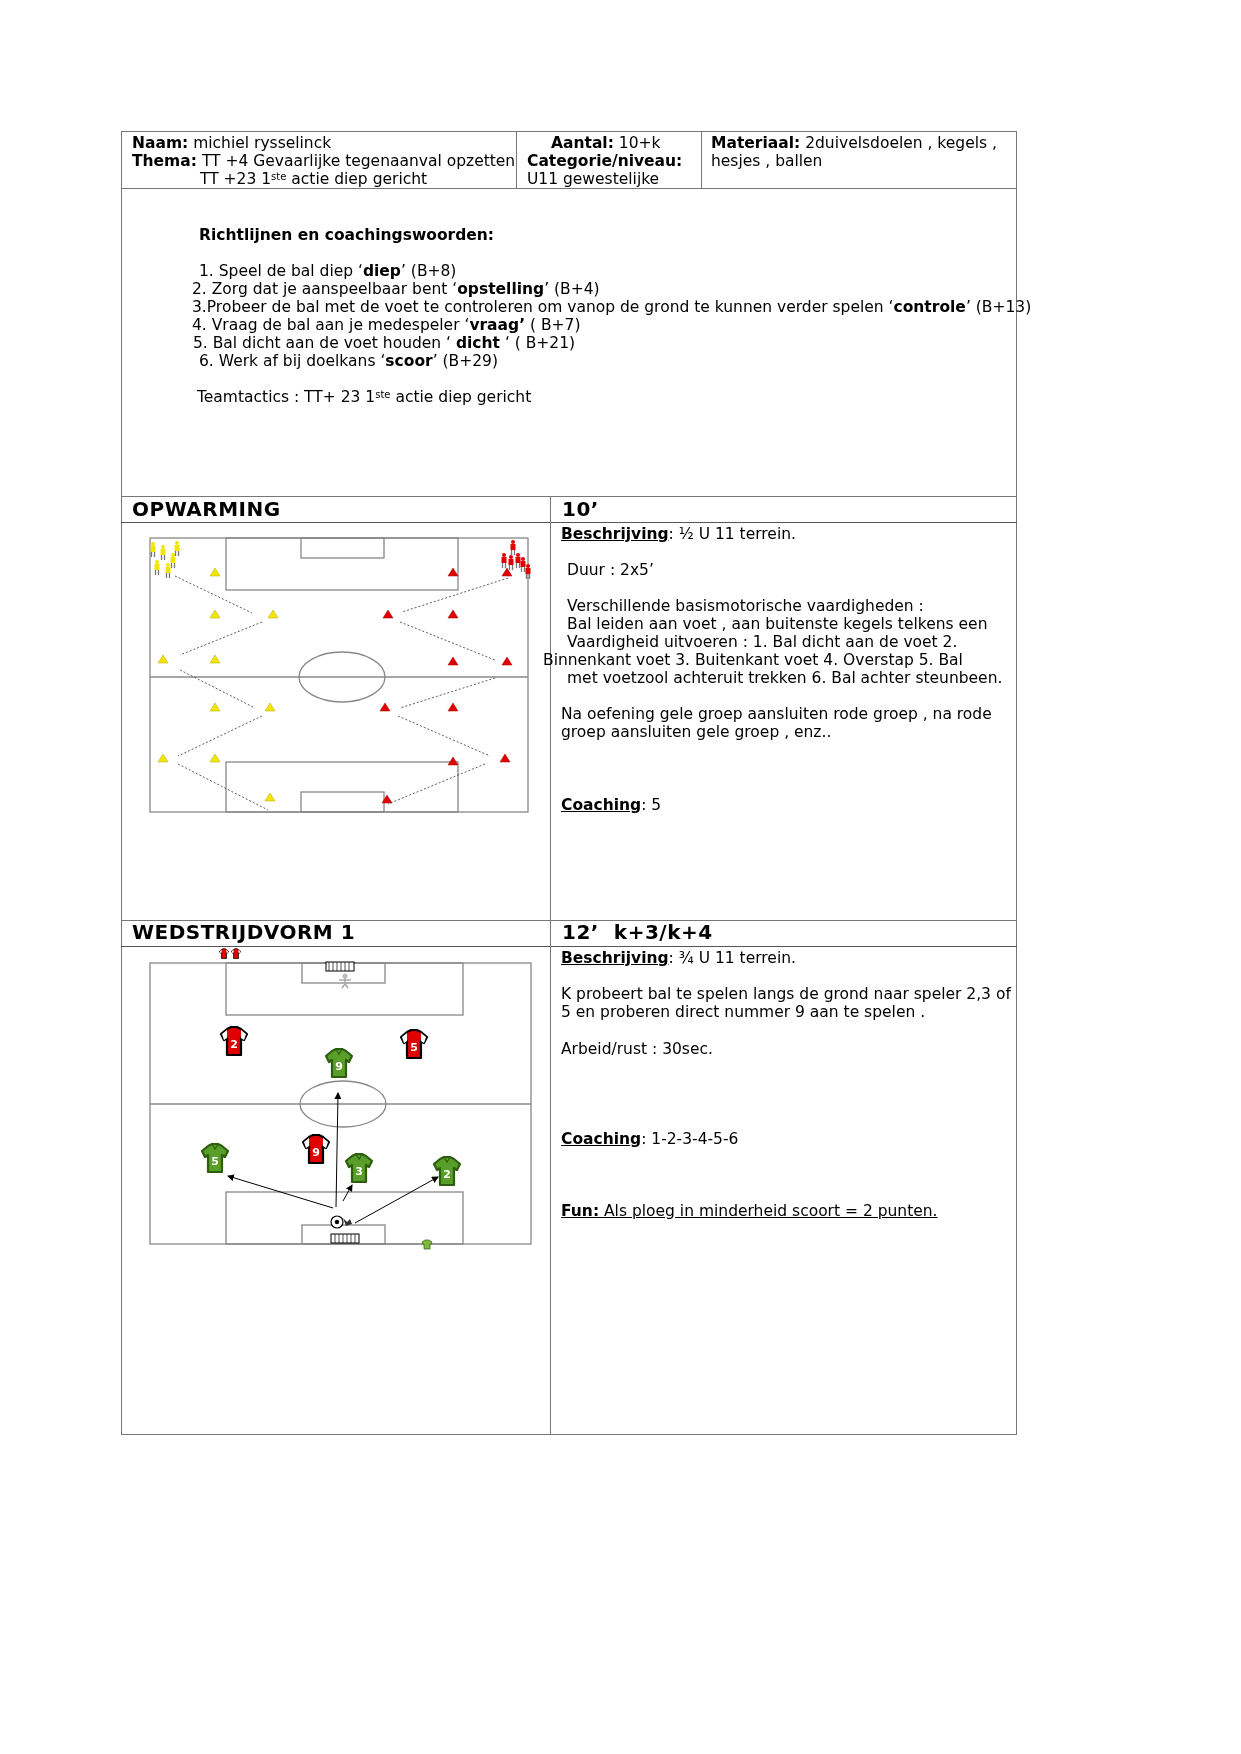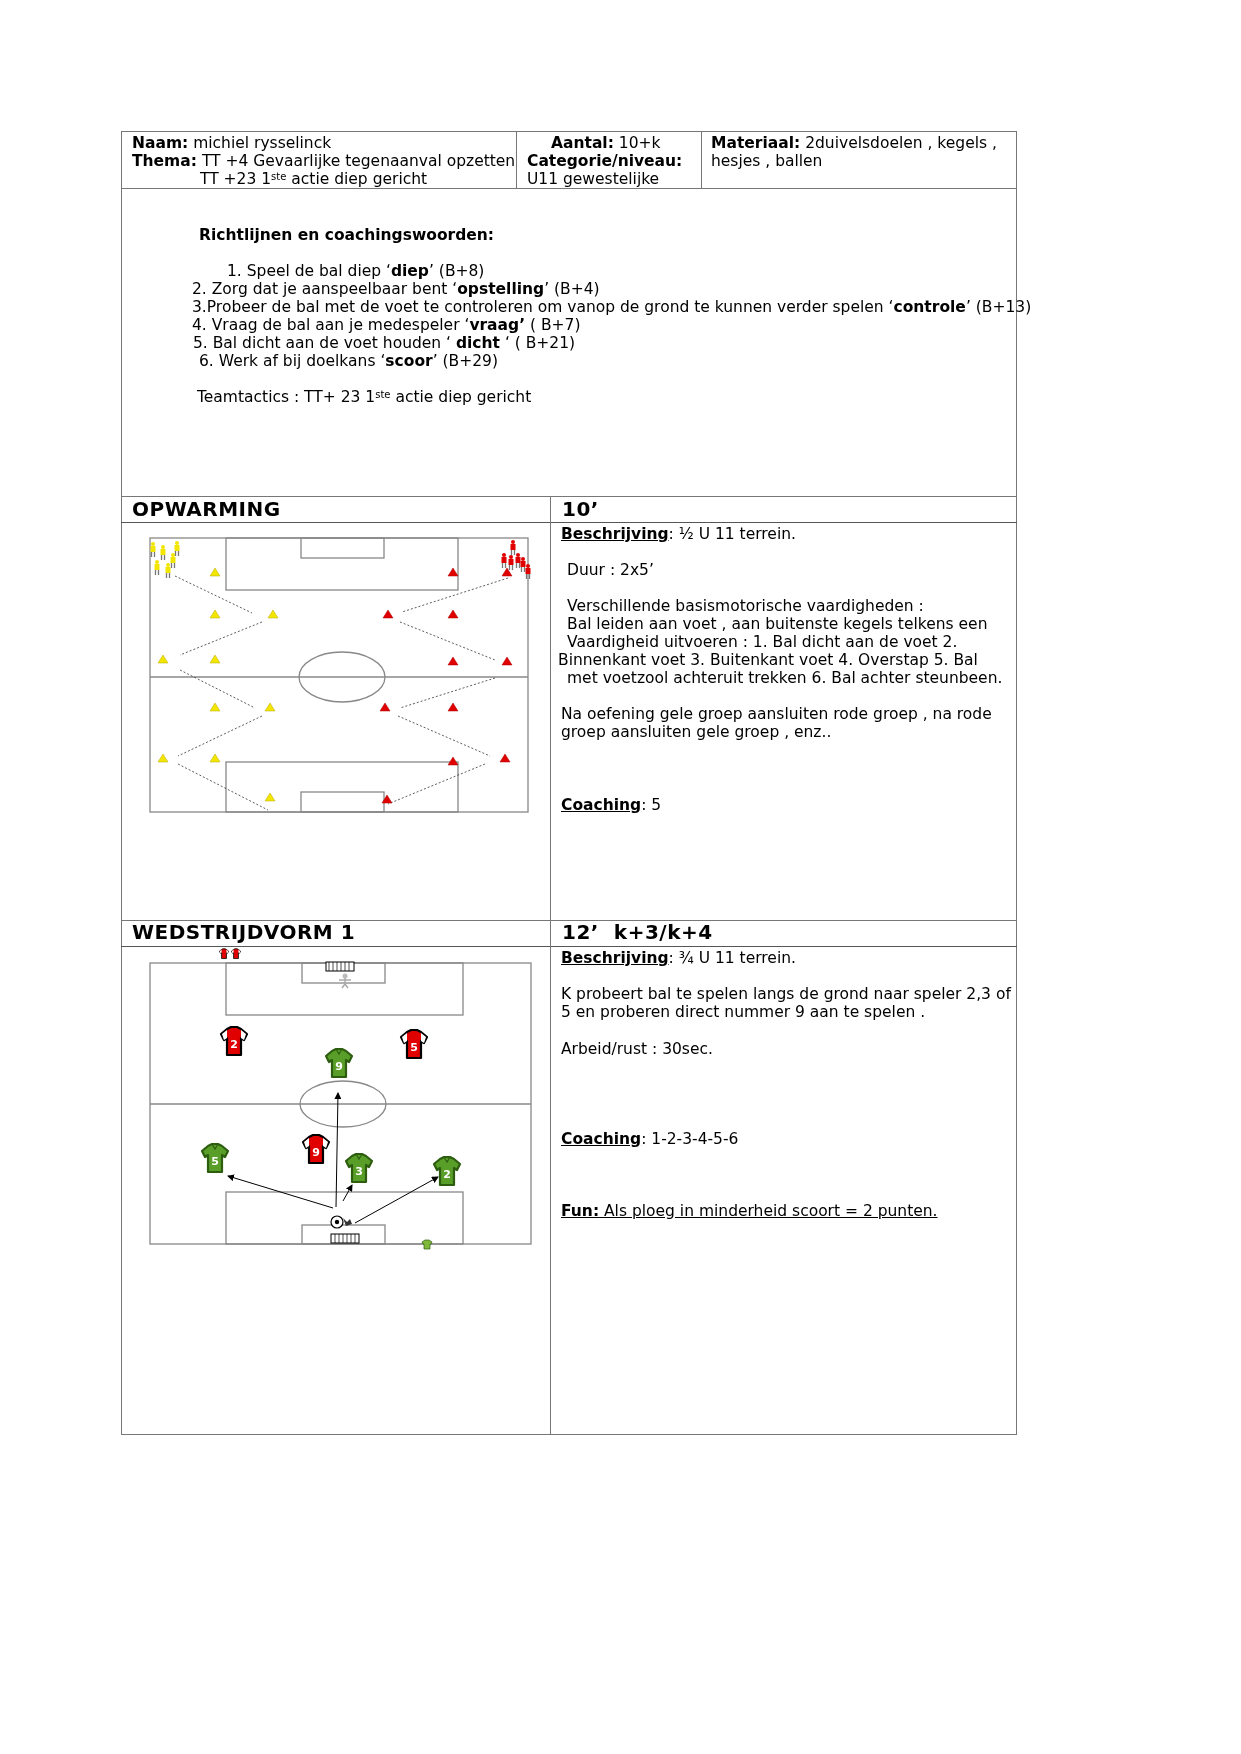--- a/index.html
+++ b/index.html
@@ -49,7 +49,7 @@
 <div class="box" style="left:121px;top:188px;width:896px;height:309px;"></div>
 <div class="t" style="left:199px;top:225px;font-weight:bold;">Richtlijnen en coachingswoorden:</div>
 
-<div class="t" style="left:199px;top:261px;margin-left:28px;"><span>1. Speel de bal diep ‘</span><b>diep</b><span>’ (B+8)</span></div>
+<div class="t" style="left:199px;top:261px;"><span>1. Speel de bal diep ‘</span><b>diep</b><span>’ (B+8)</span></div>
 <div class="t" style="left:192px;top:279px;"><span>2. Zorg dat je aanspeelbaar bent ‘</span><b>opstelling</b><span>’ (B+4)</span></div>
 <div class="t" style="left:192px;top:297px;"><span>3.Probeer de bal met de voet te controleren om vanop de grond te kunnen verder spelen ‘</span><b>controle</b><span>’ (B+13)</span></div>
 <div class="t" style="left:192px;top:315px;"><span>4. Vraag de bal aan je medespeler ‘</span><b>vraag’</b><span> ( B+7)</span></div>

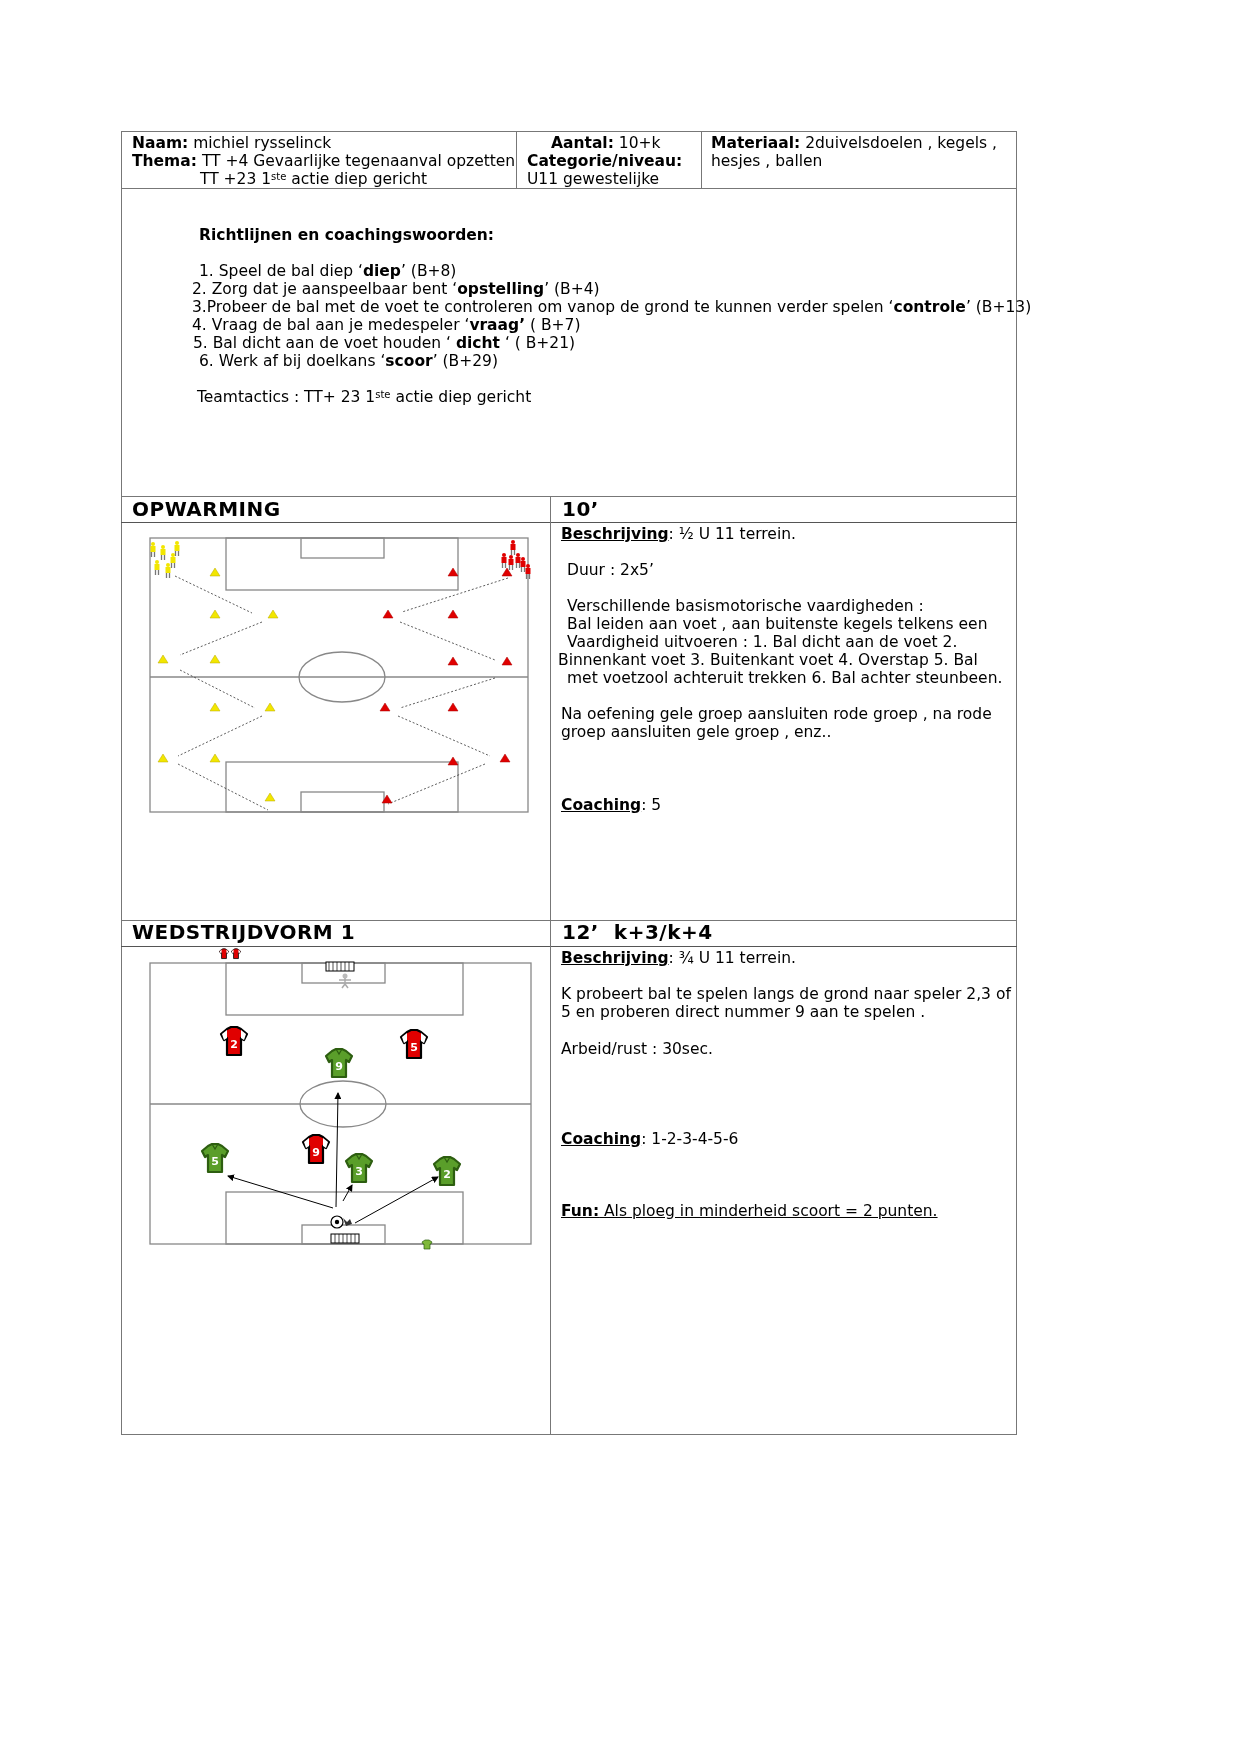--- a/index.html
+++ b/index.html
@@ -69,7 +69,7 @@
 <div class="t" style="left:567px;top:596px;">Verschillende basismotorische vaardigheden :</div>
 <div class="t" style="left:567px;top:614px;">Bal leiden aan voet , aan buitenste kegels telkens een</div>
 <div class="t" style="left:567px;top:632px;">Vaardigheid uitvoeren : 1. Bal dicht aan de voet 2.</div>
-<div class="t" style="left:558px;top:650px;">Binnenkant voet 3. Buitenkant voet 4. Overstap 5. Bal</div>
+<div class="t" style="left:543px;top:650px;">Binnenkant voet 3. Buitenkant voet 4. Overstap 5. Bal</div>
 <div class="t" style="left:567px;top:668px;">met voetzool achteruit trekken 6. Bal achter steunbeen.</div>
 <div class="t" style="left:561px;top:704px;"><span style="text-decoration:underline;"> </span><span>Na oefening gele groep aansluiten rode groep , na rode</span></div>
 <div class="t" style="left:561px;top:722px;">groep aansluiten gele groep , enz..</div>

